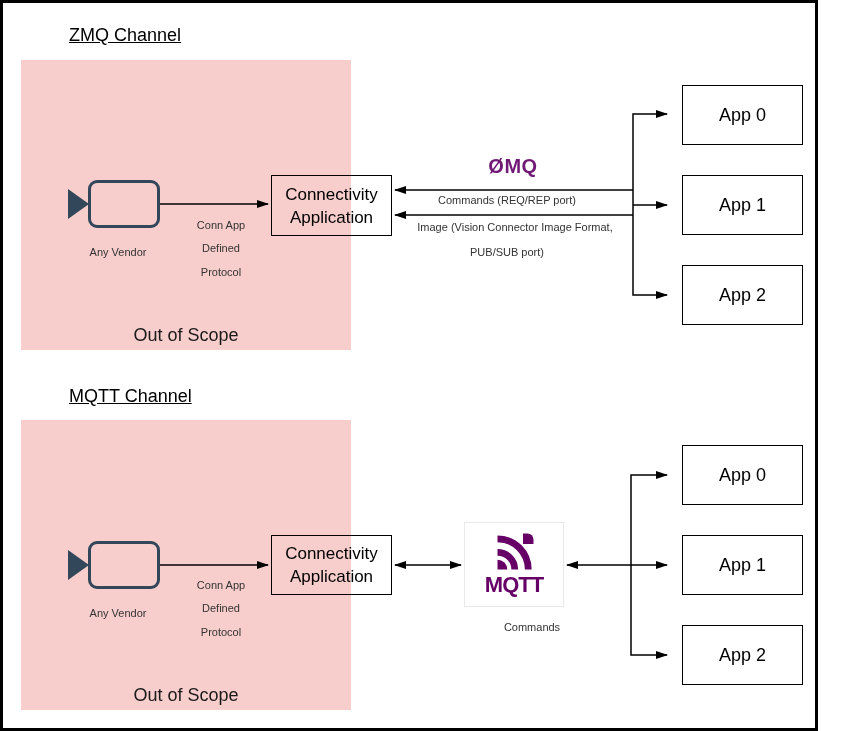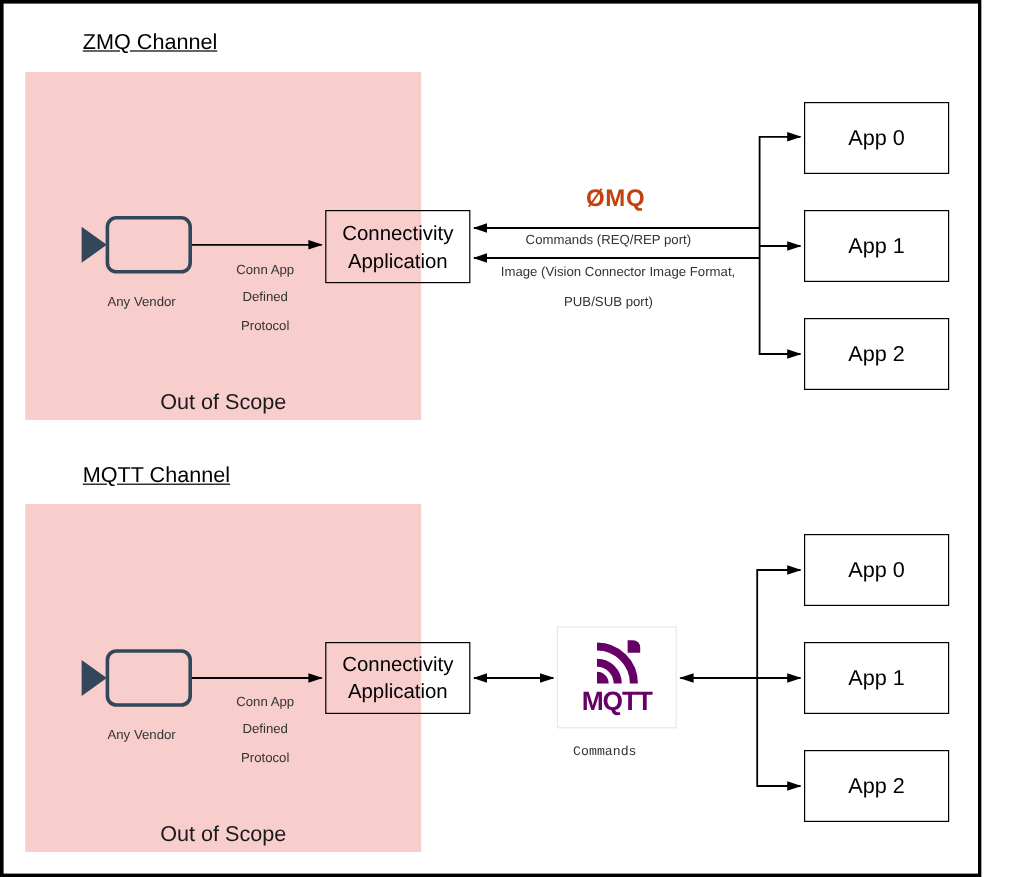--- a/index.html
+++ b/index.html
@@ -36,7 +36,7 @@
     display:flex;align-items:center;justify-content:center;text-align:center;
     z-index:4;
   }
-  .app-node{width:121px;height:60px;font-size:18px;line-height:22px;}
+  .app-node{width:121px;height:60px;font-size:18px;line-height:22px;margin-left:12px;}
   .conn-node{width:121px;height:60px;font-size:17px;line-height:23px;flex-direction:column;}
   .bus-label{
     width:120px;text-align:center;font-size:20px;font-weight:bold;

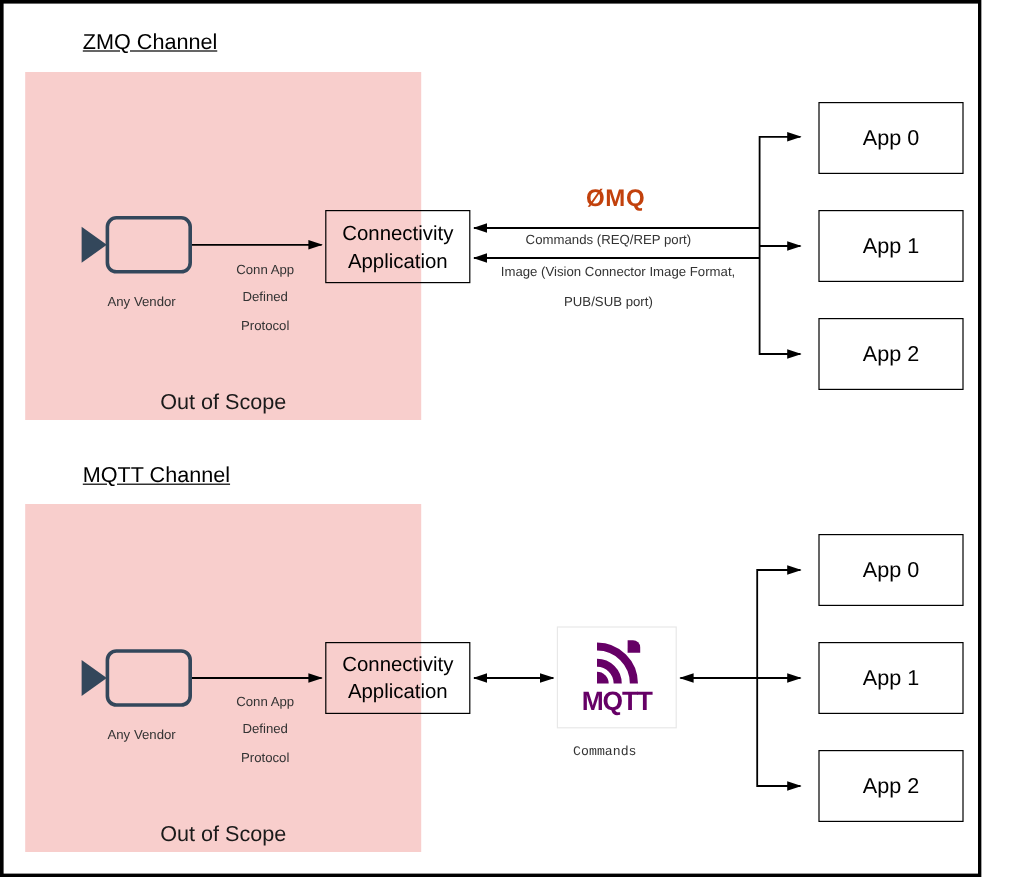--- a/index.html
+++ b/index.html
@@ -40,7 +40,7 @@
   .conn-node{width:121px;height:60px;font-size:17px;line-height:23px;flex-direction:column;}
   .bus-label{
     width:120px;text-align:center;font-size:20px;font-weight:bold;
-    letter-spacing:0.5px;color:#c2410c;z-index:5;white-space:nowrap;
+    letter-spacing:0.5px;color:#701a75;z-index:5;white-space:nowrap;
   }
   .mqtt-box{
     box-sizing:border-box;width:100px;height:85px;background:#fff;

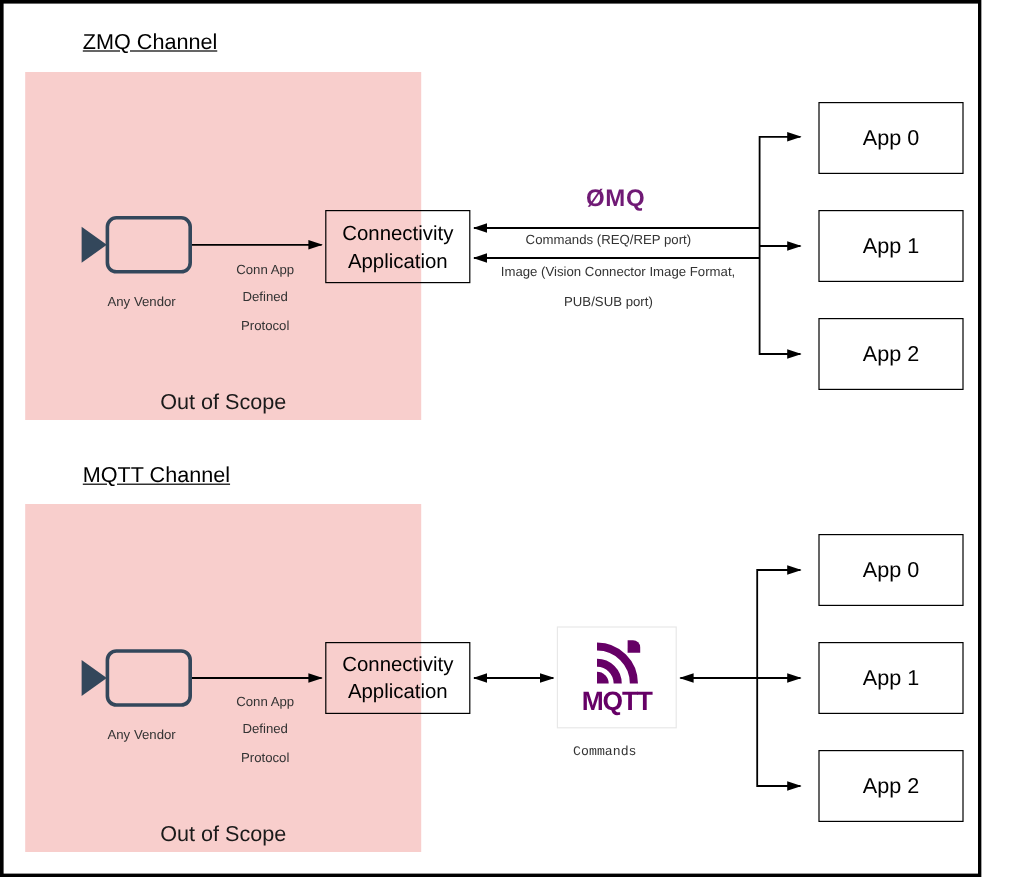--- a/index.html
+++ b/index.html
@@ -140,7 +140,7 @@
     </svg>
     <div class="mqtt-wordmark">MQTT</div>
   </div>
-  <div class="abs lbl-sm" style="left:420px;top:620px;width:168px;font-family:Liberation Mono, monospace;">Commands</div>
+  <div class="abs lbl-sm" style="left:448px;top:620px;width:168px;">Commands</div>
 
   <div class="abs node app-node" style="left:670px;top:445px;">App 0</div>
   <div class="abs node app-node" style="left:670px;top:535px;">App 1</div>

